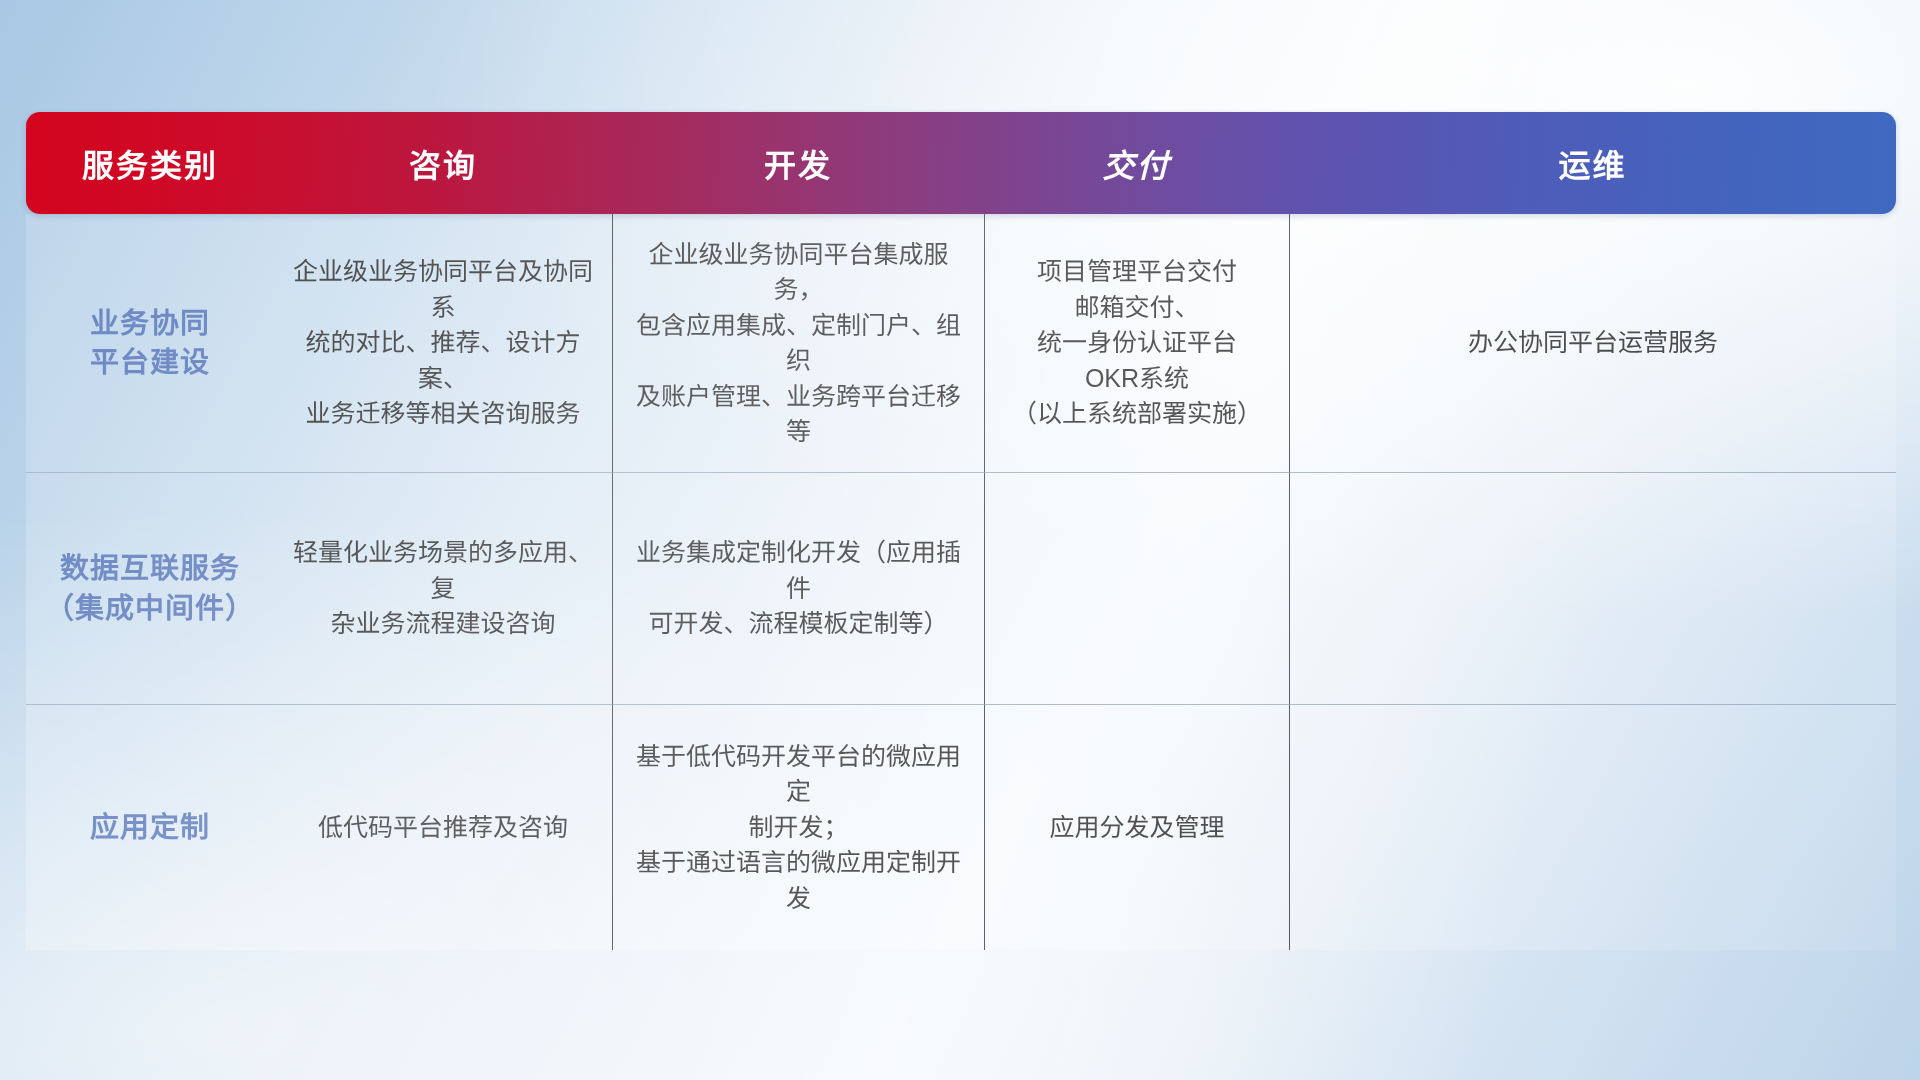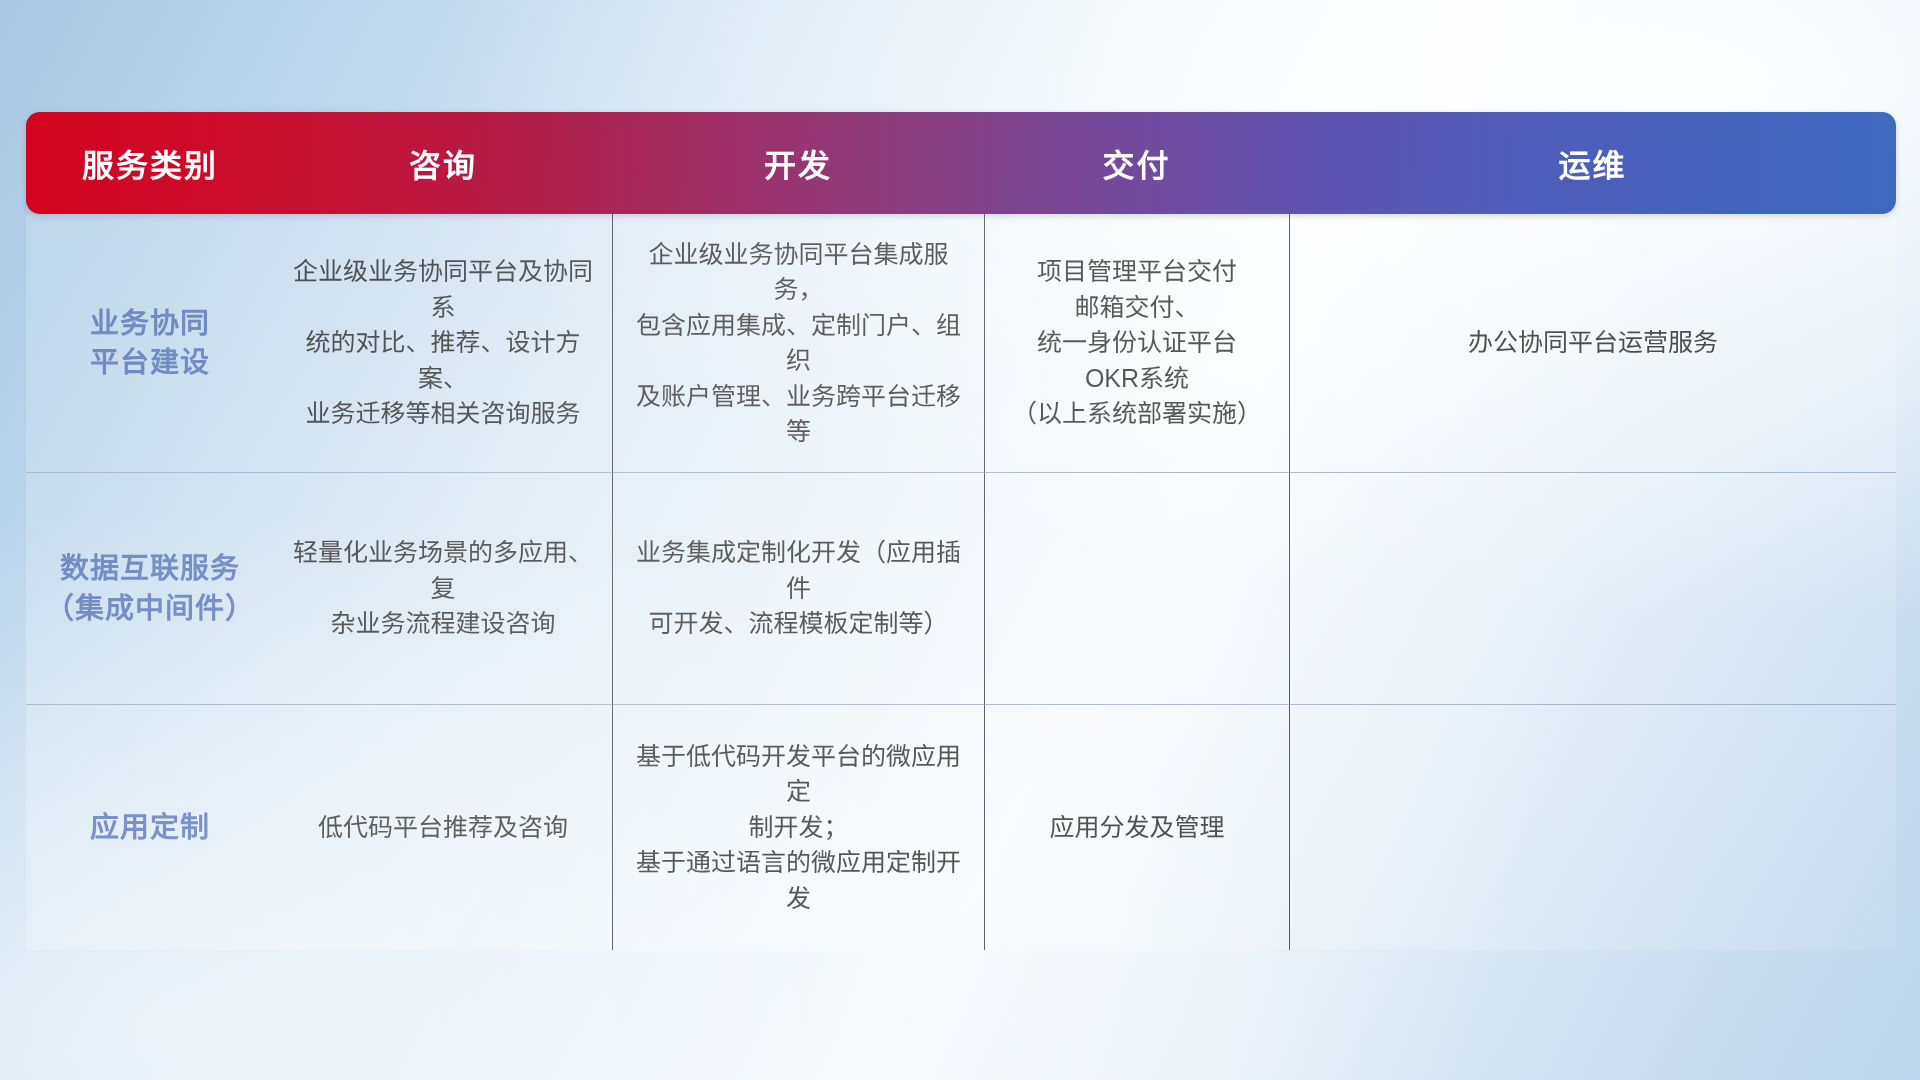--- a/index.html
+++ b/index.html
@@ -186,7 +186,7 @@
           <th style="color: rgb(255, 255, 255);">服务类别</th>
           <th style="color: rgb(255, 255, 255);">咨询</th>
           <th style="color: rgb(255, 255, 255);">开发</th>
-          <th style="color: rgb(255, 255, 255);">交付</th>
+          <th style="color: rgb(255, 255, 255); font-style: italic;">交付</th>
           <th style="color: rgb(255, 255, 255);">运维</th>
         </tr>
       </thead>

